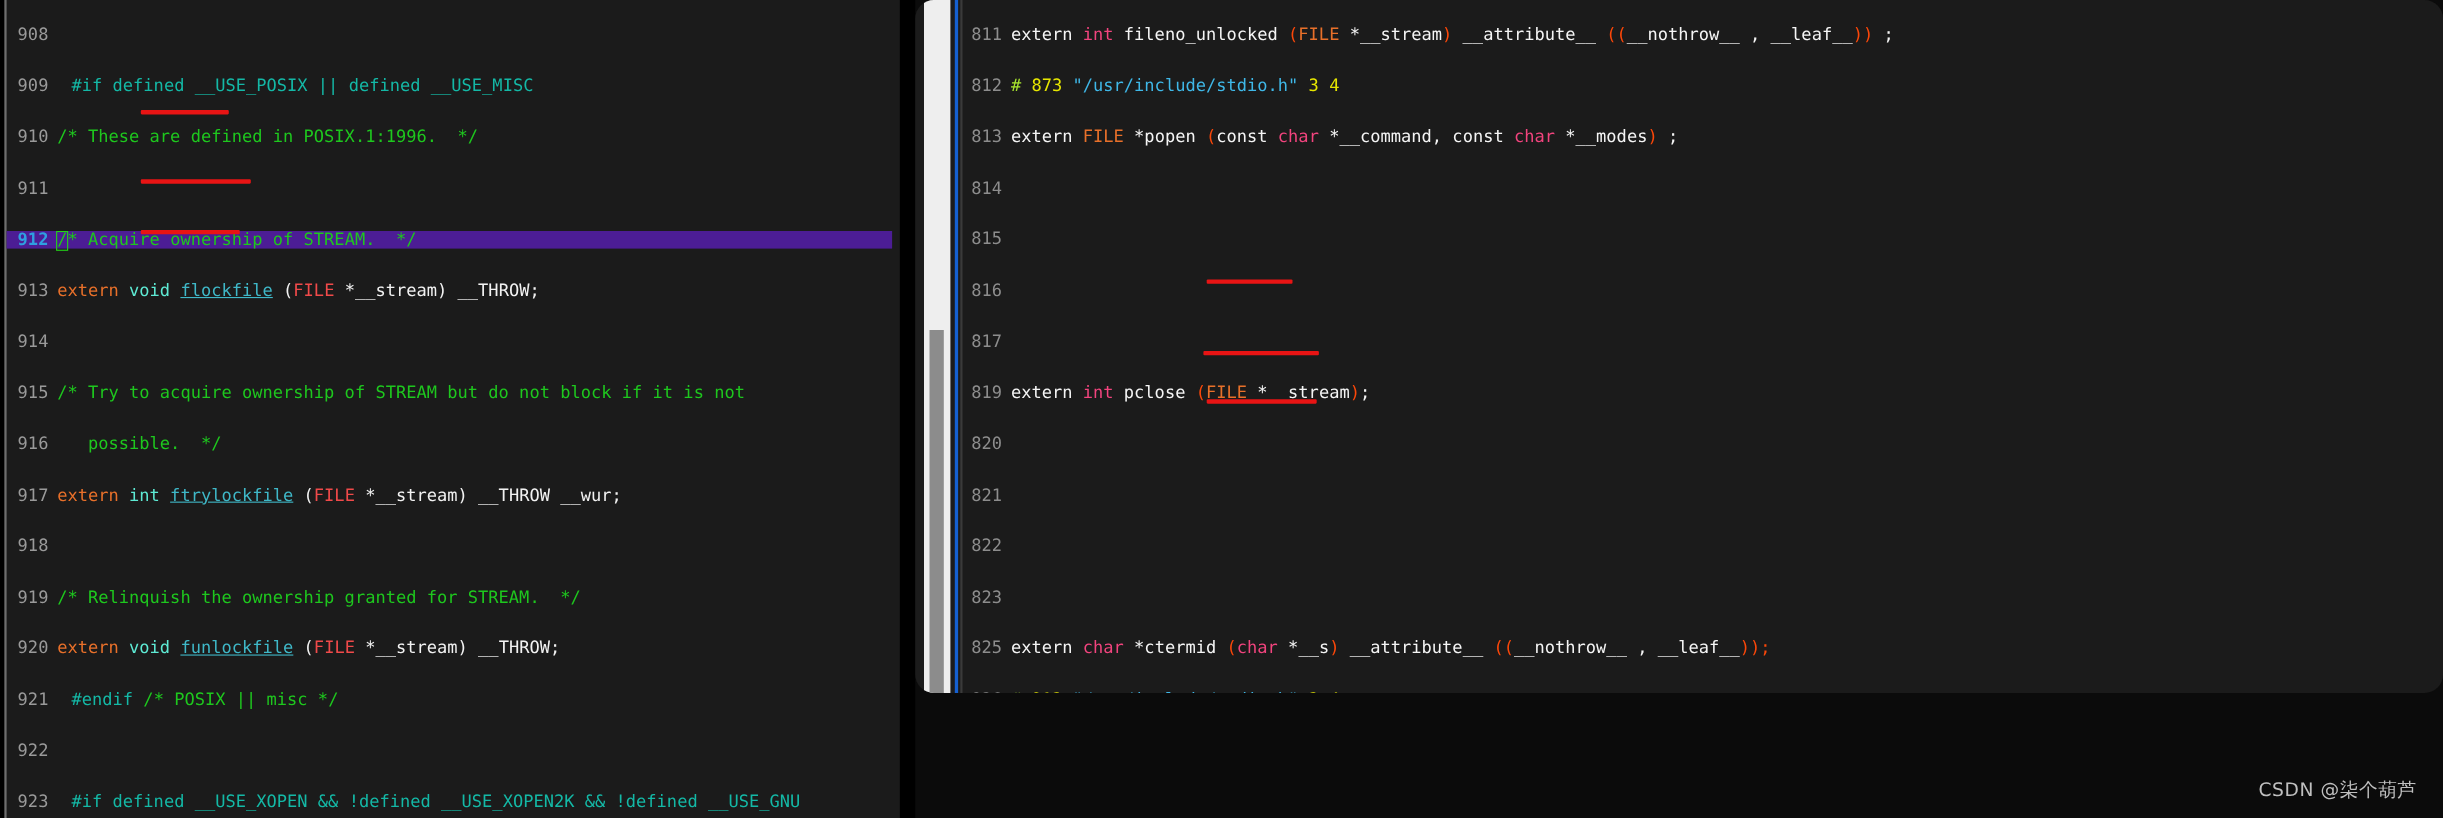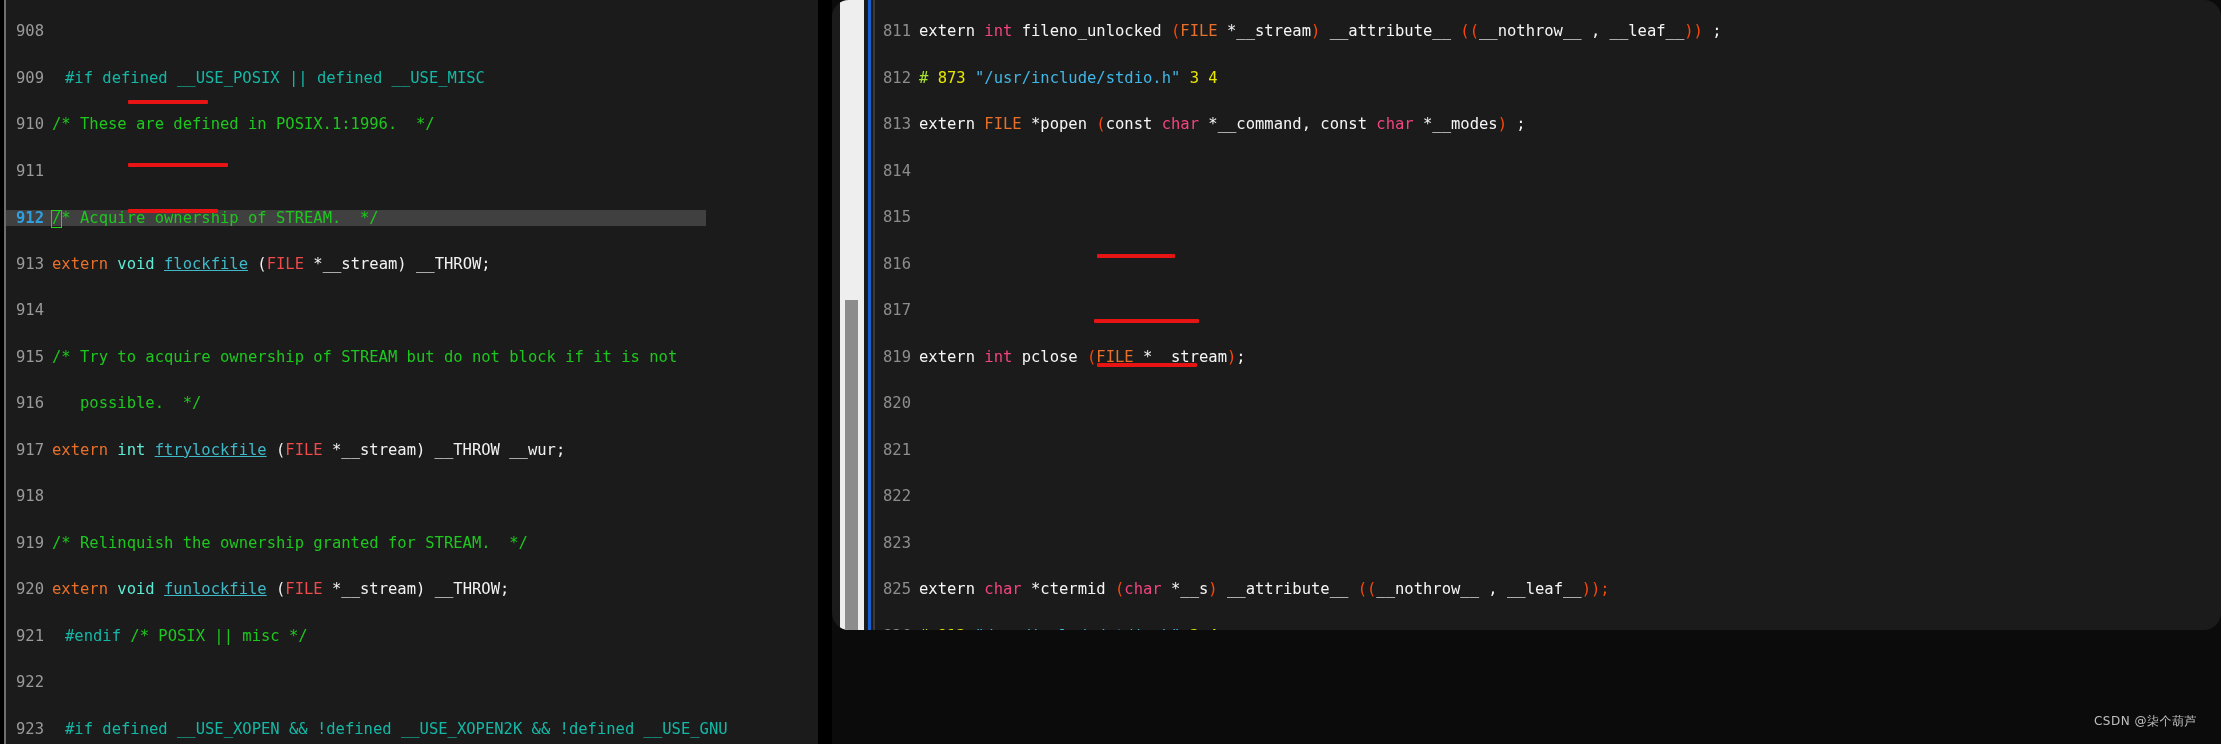--- a/index.html
+++ b/index.html
@@ -37,7 +37,7 @@
     white-space: pre;
   }
   .code-left .row { height: 15.5px; display: block; position: relative; }
-  .code-left .row.hl { background: #404040; width: 700px; }
+  .code-left .row.hl { background: #4c1d95; width: 805px; }
   .code-left .ln {
     display: inline-block;
     width: 38px;

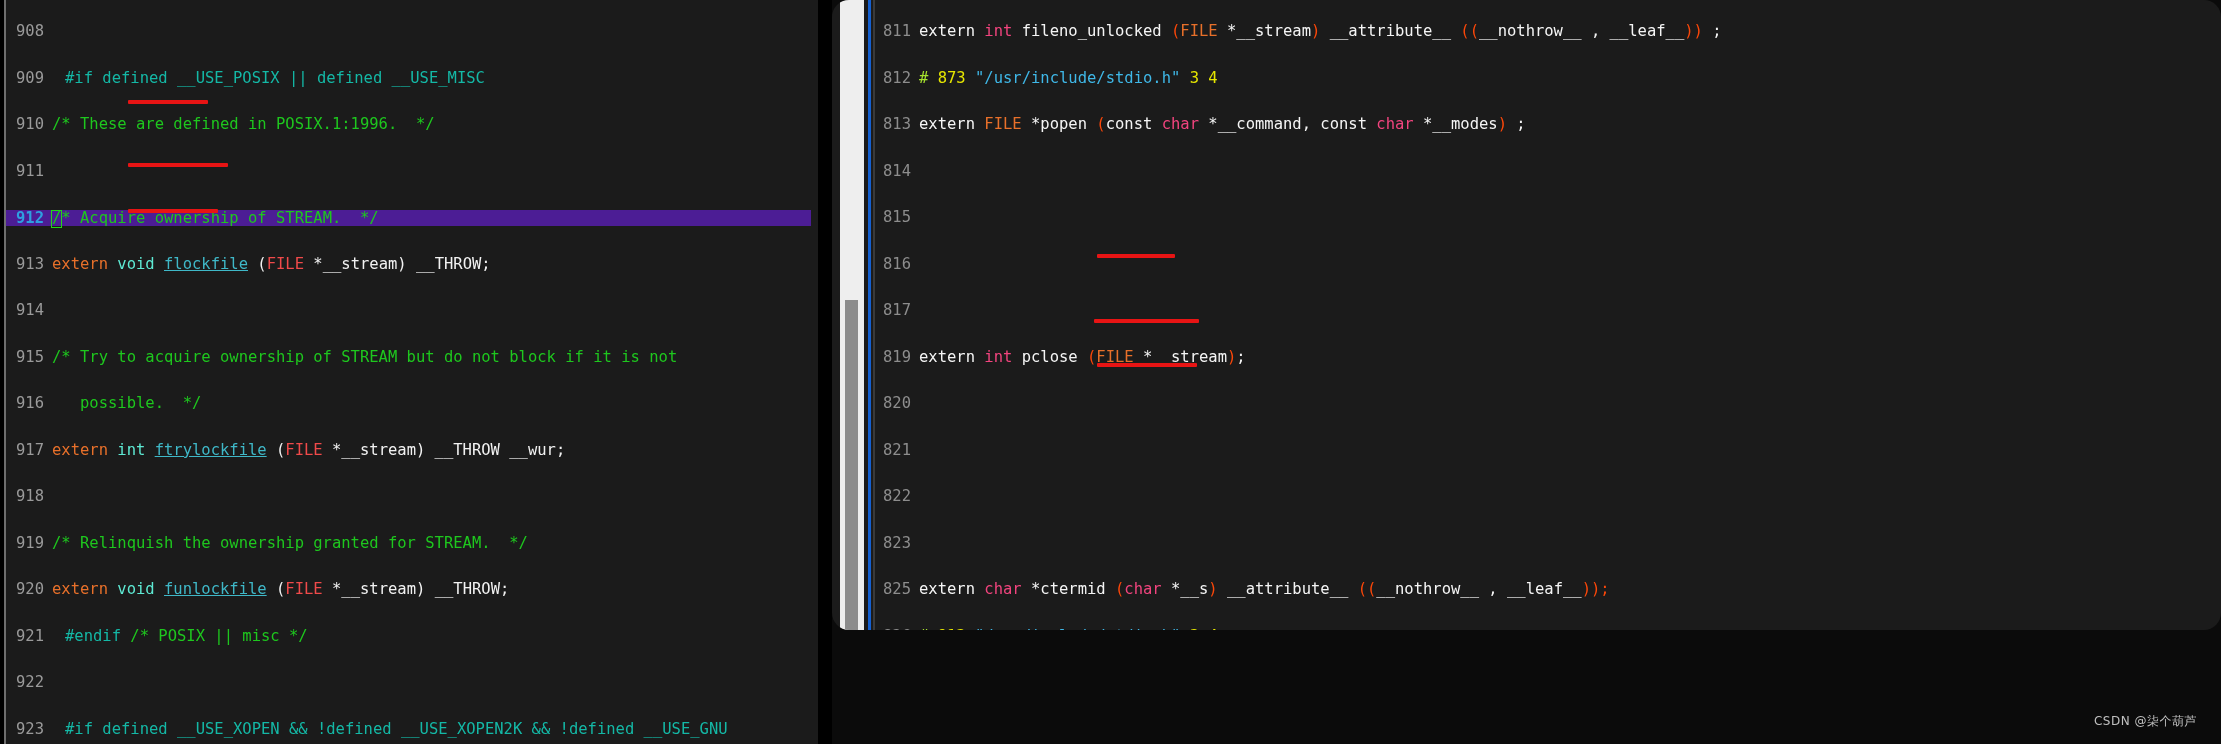--- a/index.html
+++ b/index.html
@@ -116,7 +116,7 @@
     right: 24px; bottom: 14px;
     color:#cfcfcf;
     font-family: "DejaVu Sans", "Liberation Sans", sans-serif;
-    font-size: 12px;
+    font-size: 17px;
     letter-spacing: 0.5px;
     opacity: .92;
   }

